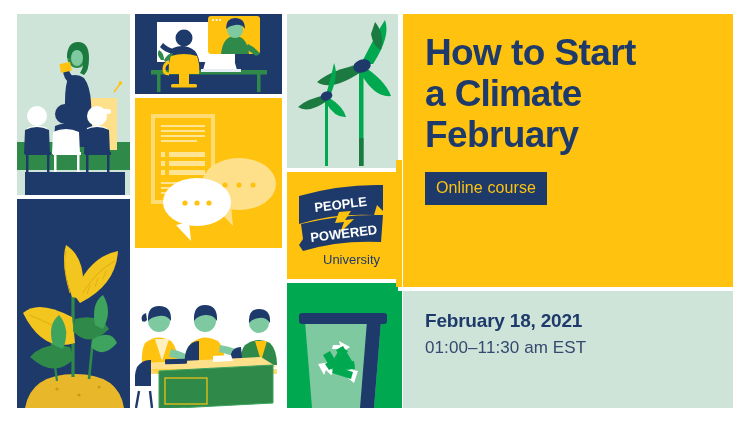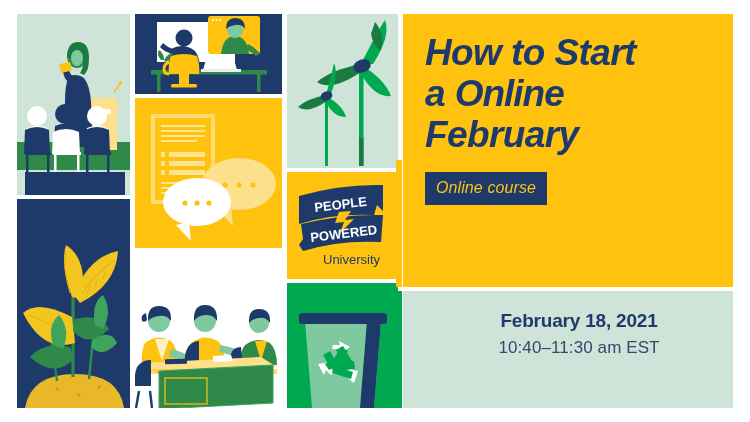--- a/index.html
+++ b/index.html
@@ -30,7 +30,7 @@
   #p-recycle{left:287px;top:283px;width:111px;height:125px;background:#00a94f;}
 
   
-  #p-title{left:403px;top:14px;width:330px;height:273px;background:#ffc30f;font-style:italic;}
+  #p-title{left:403px;top:14px;width:330px;height:273px;background:#ffc30f;}
   #p-date{left:403px;top:291px;width:330px;height:117px;background:#cfe4d8;}
   
   #sliver-yellow{left:396px;top:160px;width:6px;height:127px;background:#ffc30f;}

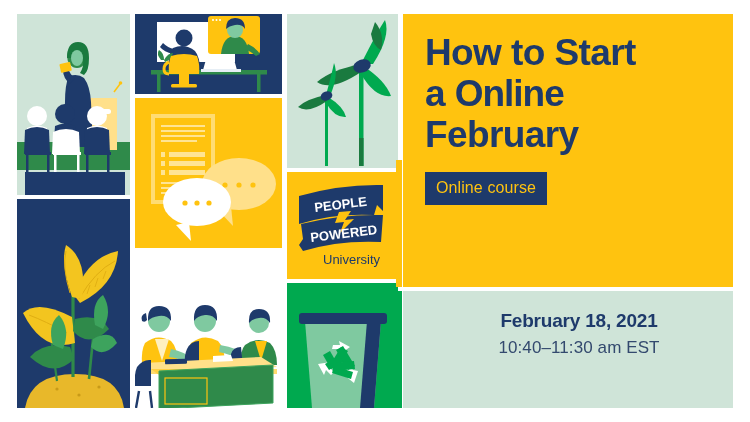--- a/index.html
+++ b/index.html
@@ -353,7 +353,7 @@
   <div class="panel" id="p-title">
     <div class="title-wrap">
       <div class="title-line">How to Start</div>
-      <div class="title-line"><span>a </span><span class="strong">Online</span></div>
+      <div class="title-line"><span>a </span><span class="strong">Climate</span></div>
       <div class="title-line strong">February</div>
     </div>
     <div class="badge">Online course</div>

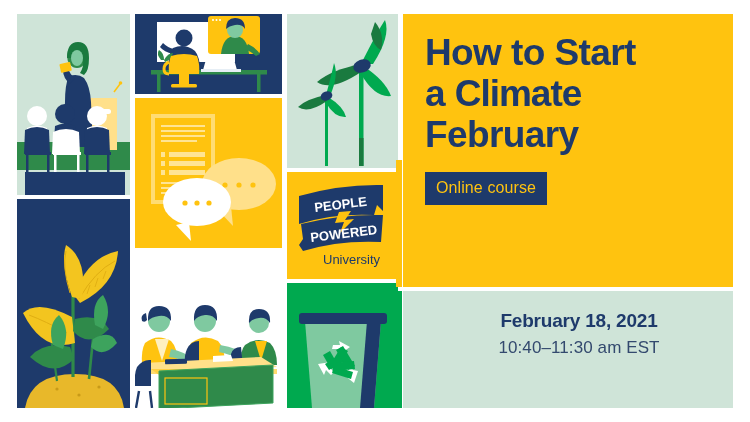--- a/index.html
+++ b/index.html
@@ -59,7 +59,7 @@
   }
 
   
-  .date-wrap{padding:18px 0 0 22px;text-align:center;}
+  .date-wrap{padding:18px 0 0 22px;}
   .date-main{
     color:#1e3a6b;font-size:19px;line-height:24px;font-weight:900;letter-spacing:-0.2px;
   }

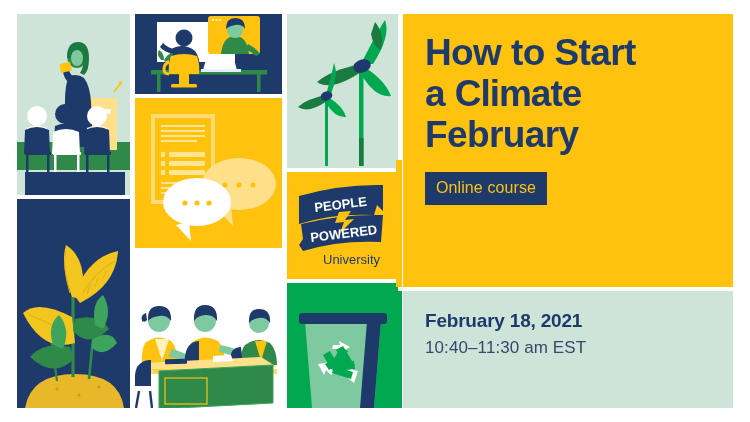--- a/index.html
+++ b/index.html
@@ -362,7 +362,7 @@
   <div class="panel" id="p-date">
     <div class="date-wrap">
       <div class="date-main">February 18, 2021</div>
-      <div class="date-time">10:40–11:30 am EST</div>
+      <div class="date-time">01:00–11:30 am EST</div>
     </div>
   </div>
 

